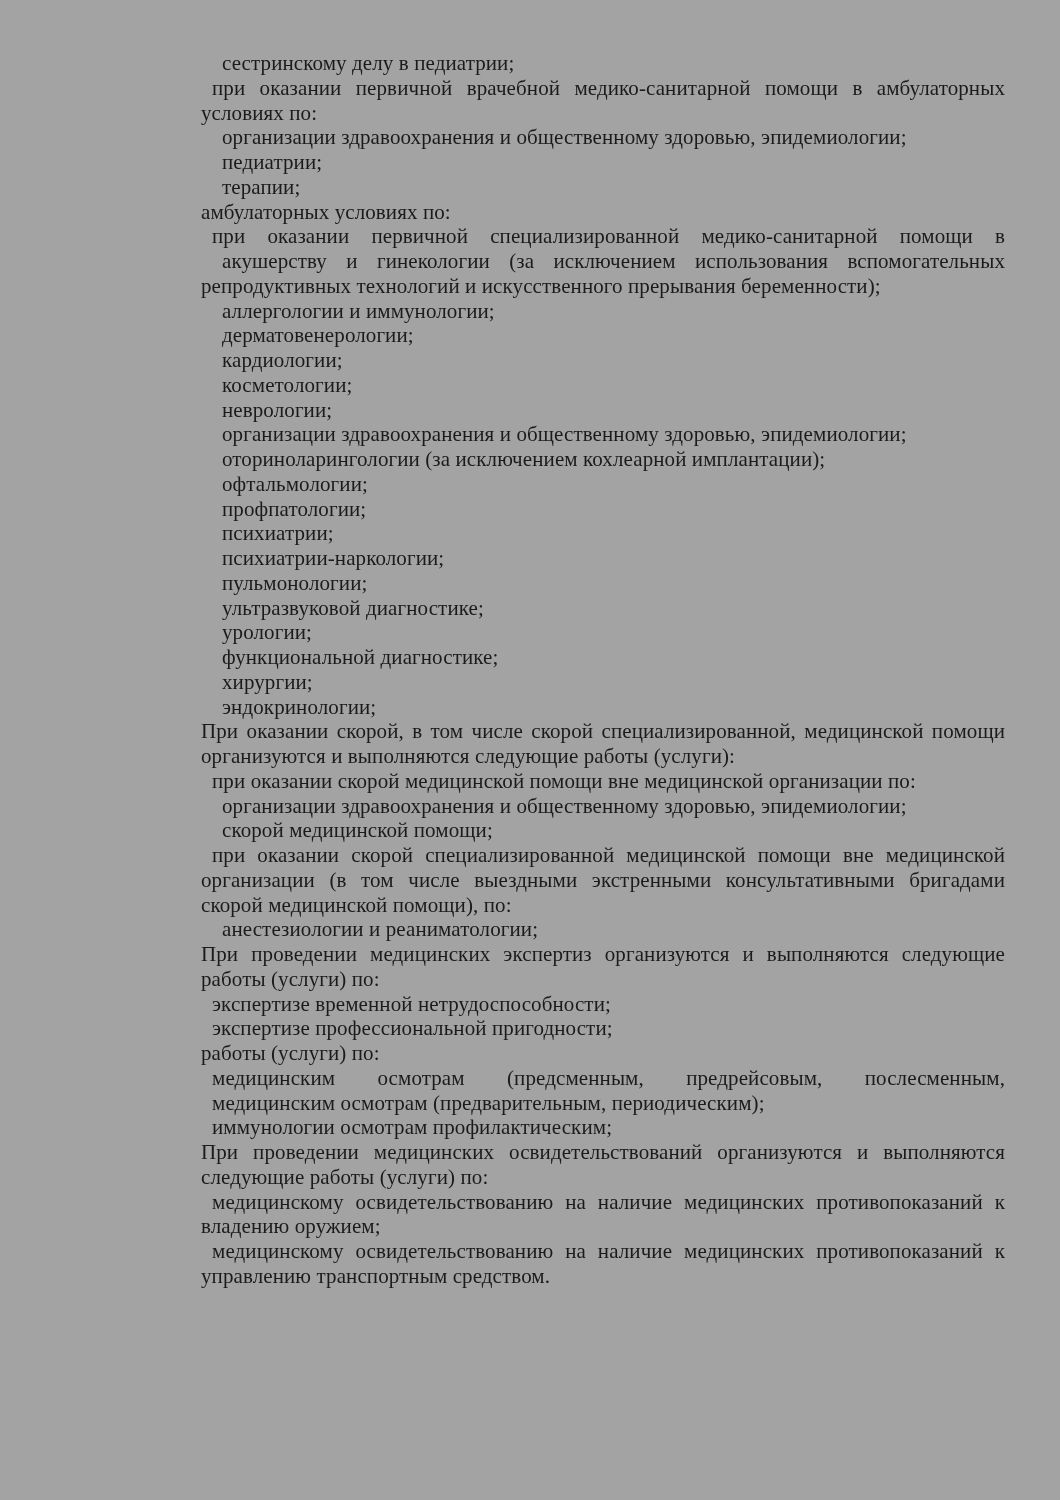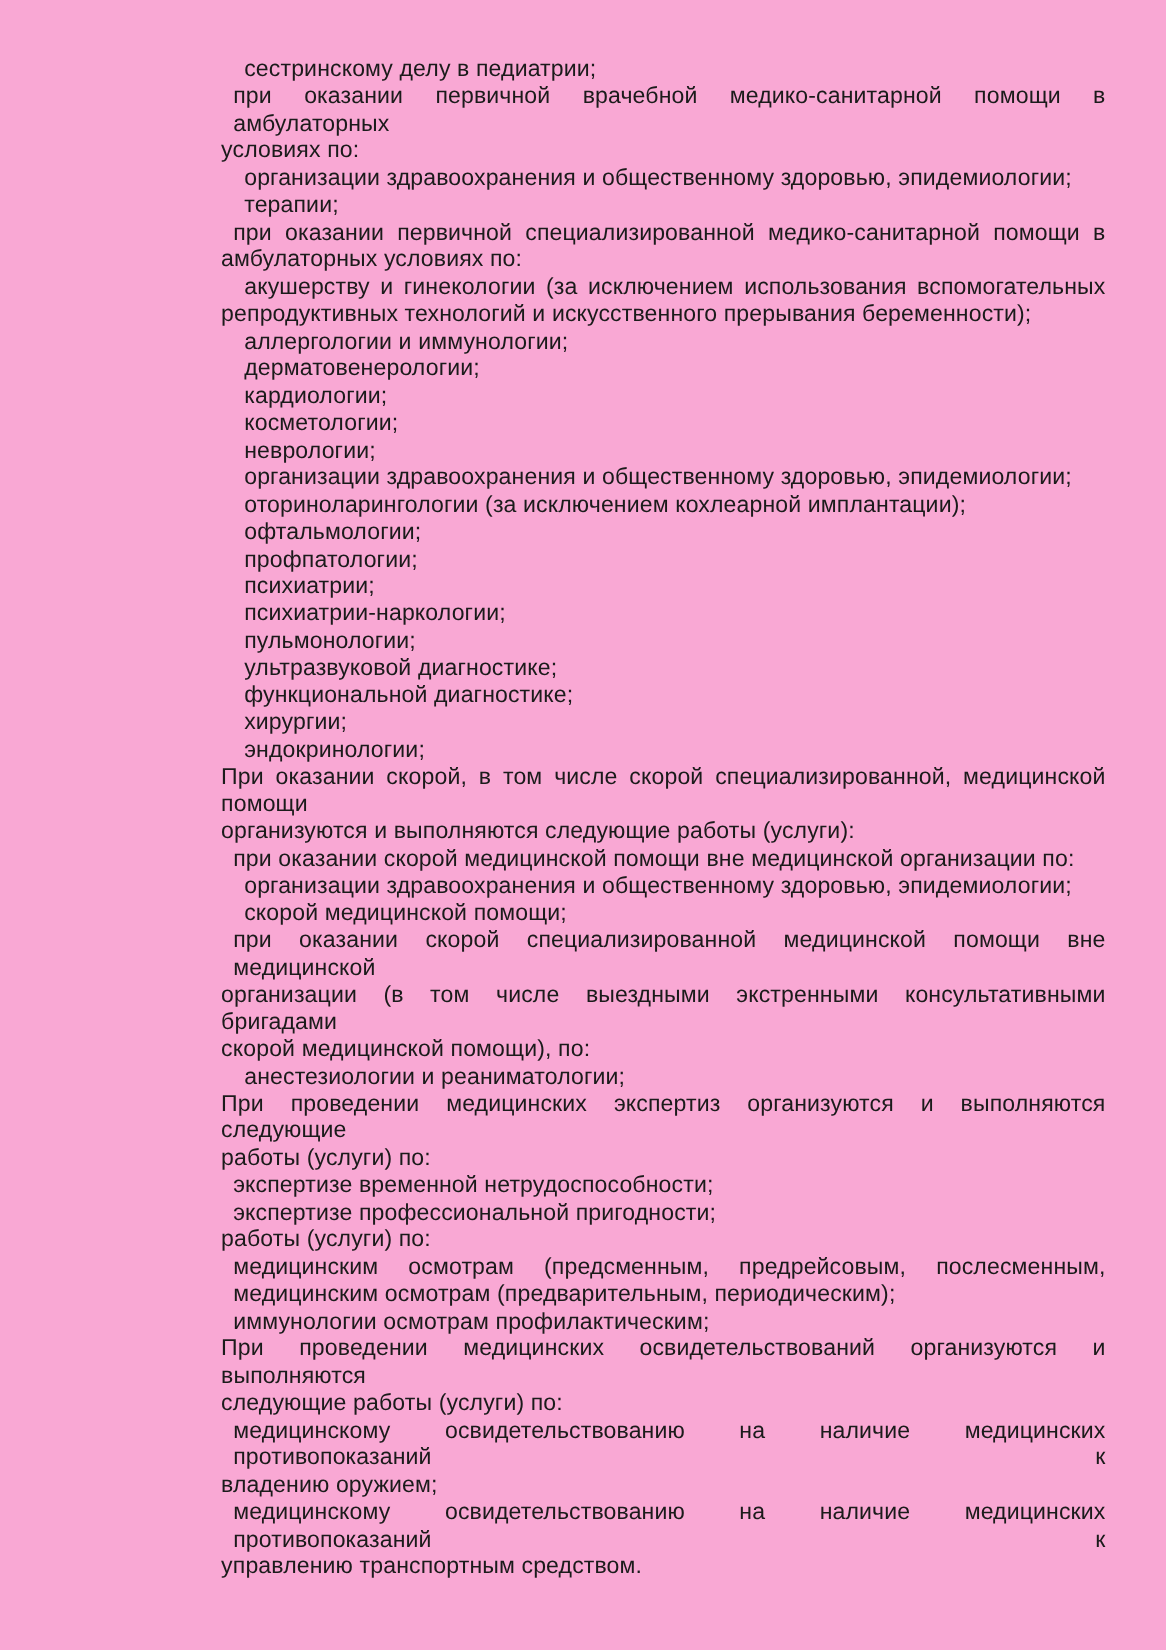--- a/index.html
+++ b/index.html
@@ -11,9 +11,9 @@
     position: relative;
     width: 1060px;
     height: 1500px;
-    background: #f9a8d4;
+    background: #a3a3a3;
     overflow: hidden;
-    font-family: Liberation Sans, sans-serif;
+    font-family: Liberation Serif, serif;
   }
   .text-block {
     position: absolute;

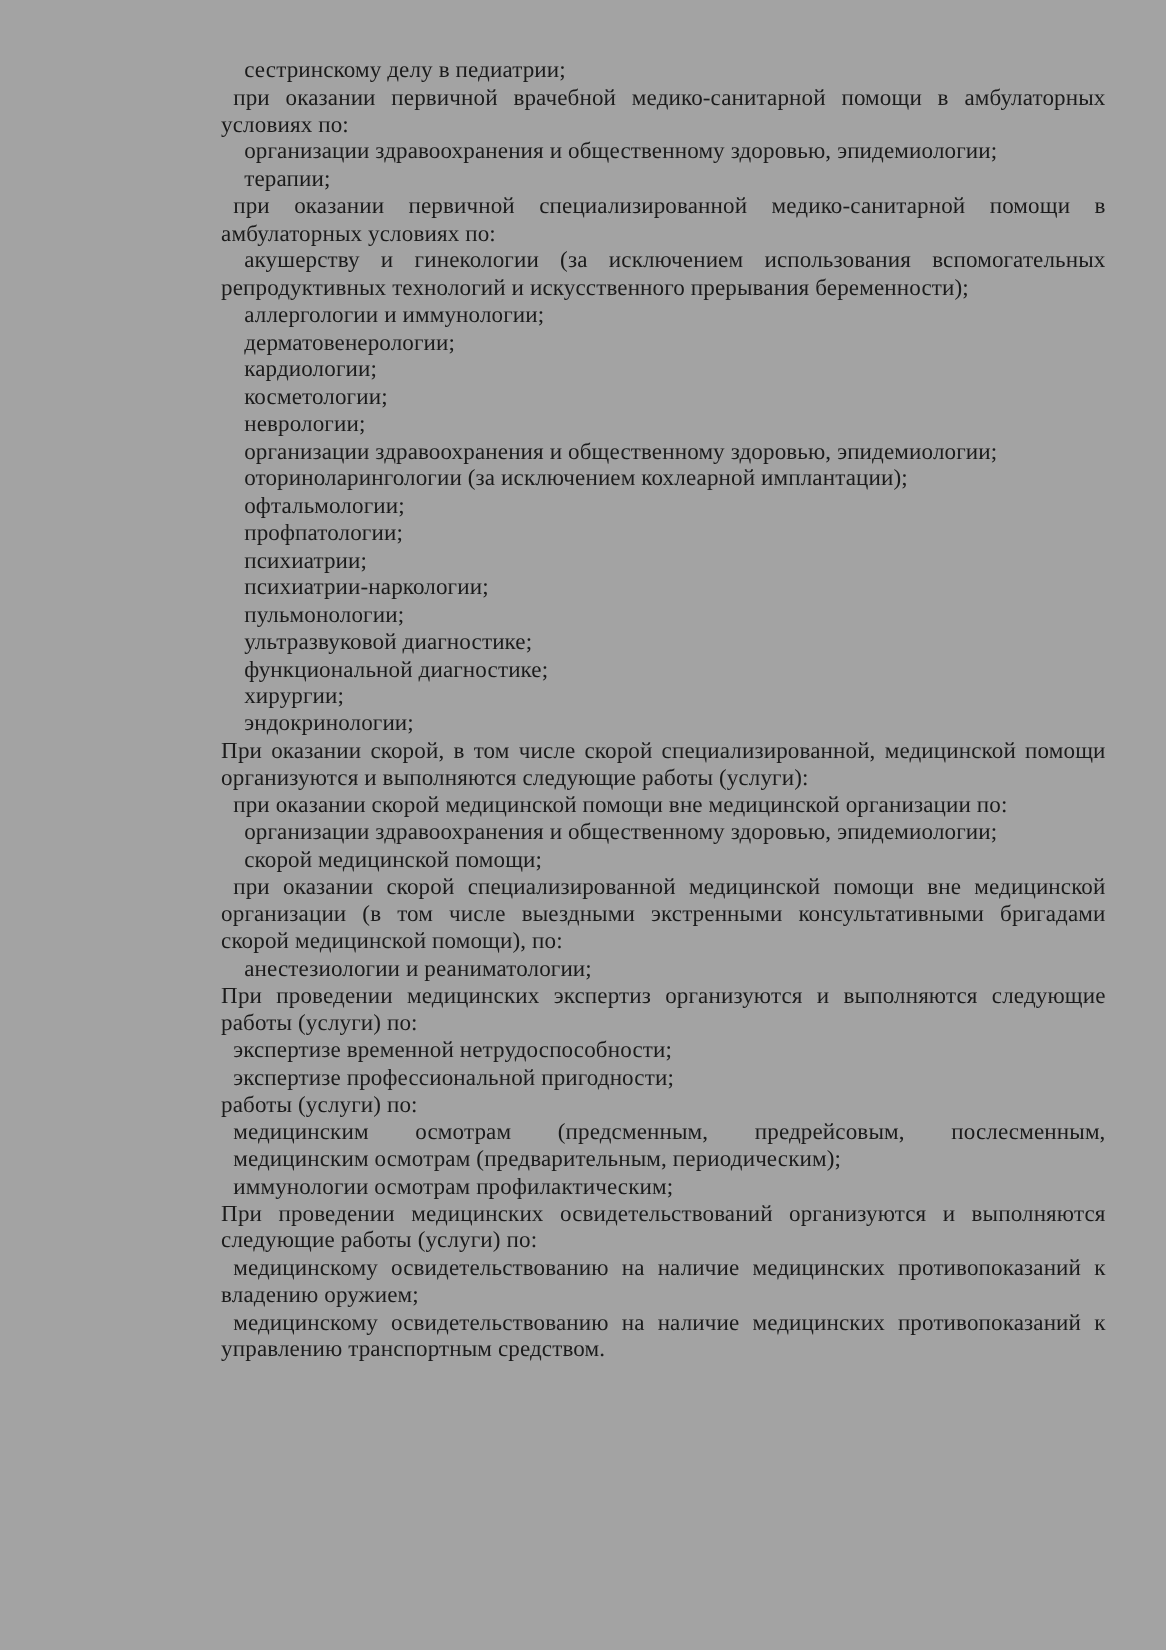--- a/index.html
+++ b/index.html
@@ -46,6 +46,7 @@
       <div class="line indent-1 just">при оказании первичной врачебной медико-санитарной помощи в амбулаторных</div>
       <div class="line indent-0">условиях по:</div>
       <div class="line indent-2">организации здравоохранения и общественному здоровью, эпидемиологии;</div>
+      <div class="line indent-2">педиатрии;</div>
       <div class="line indent-2">терапии;</div>
       <div class="line indent-1 just">при оказании первичной специализированной медико-санитарной помощи в</div>
       <div class="line indent-0">амбулаторных условиях по:</div>

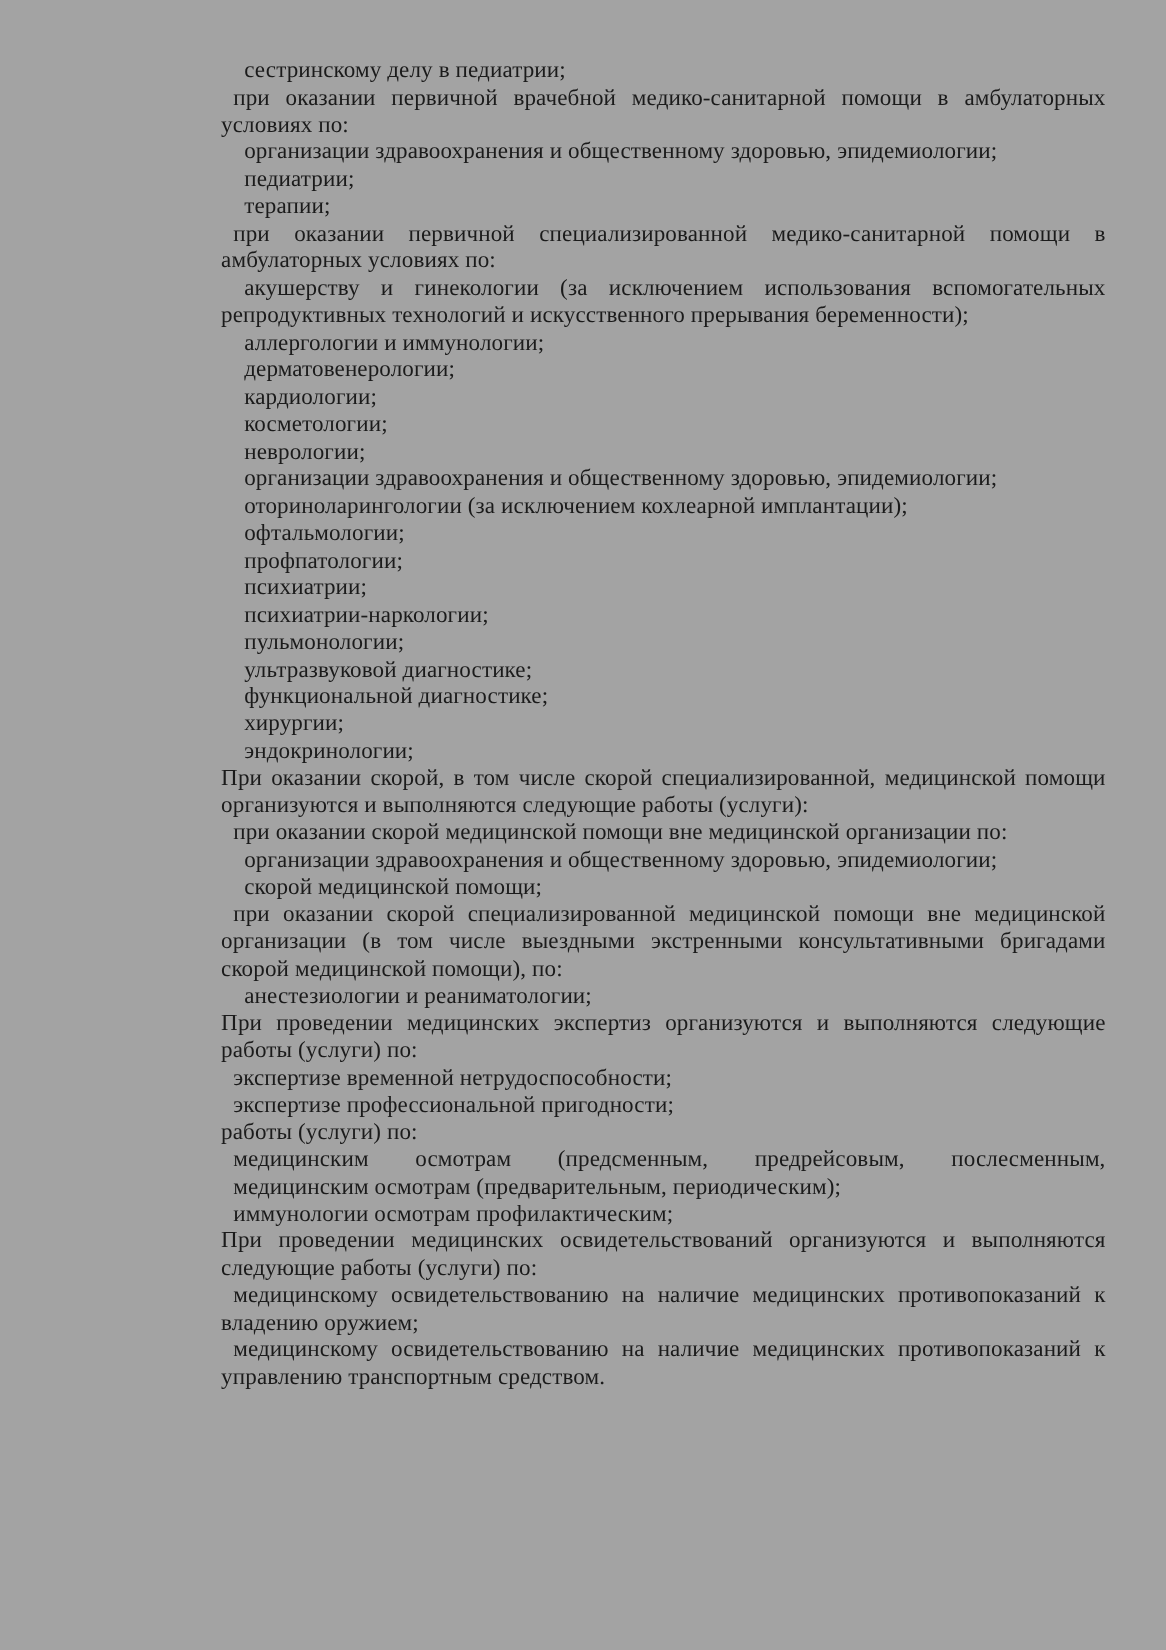--- a/index.html
+++ b/index.html
@@ -48,8 +48,8 @@
       <div class="line indent-2">организации здравоохранения и общественному здоровью, эпидемиологии;</div>
       <div class="line indent-2">педиатрии;</div>
       <div class="line indent-2">терапии;</div>
+      <div class="line indent-0">амбулаторных условиях по:</div>
       <div class="line indent-1 just">при оказании первичной специализированной медико-санитарной помощи в</div>
-      <div class="line indent-0">амбулаторных условиях по:</div>
       <div class="line indent-2 just">акушерству и гинекологии (за исключением использования вспомогательных</div>
       <div class="line indent-0">репродуктивных технологий и искусственного прерывания беременности);</div>
       <div class="line indent-2">аллергологии и иммунологии;</div>

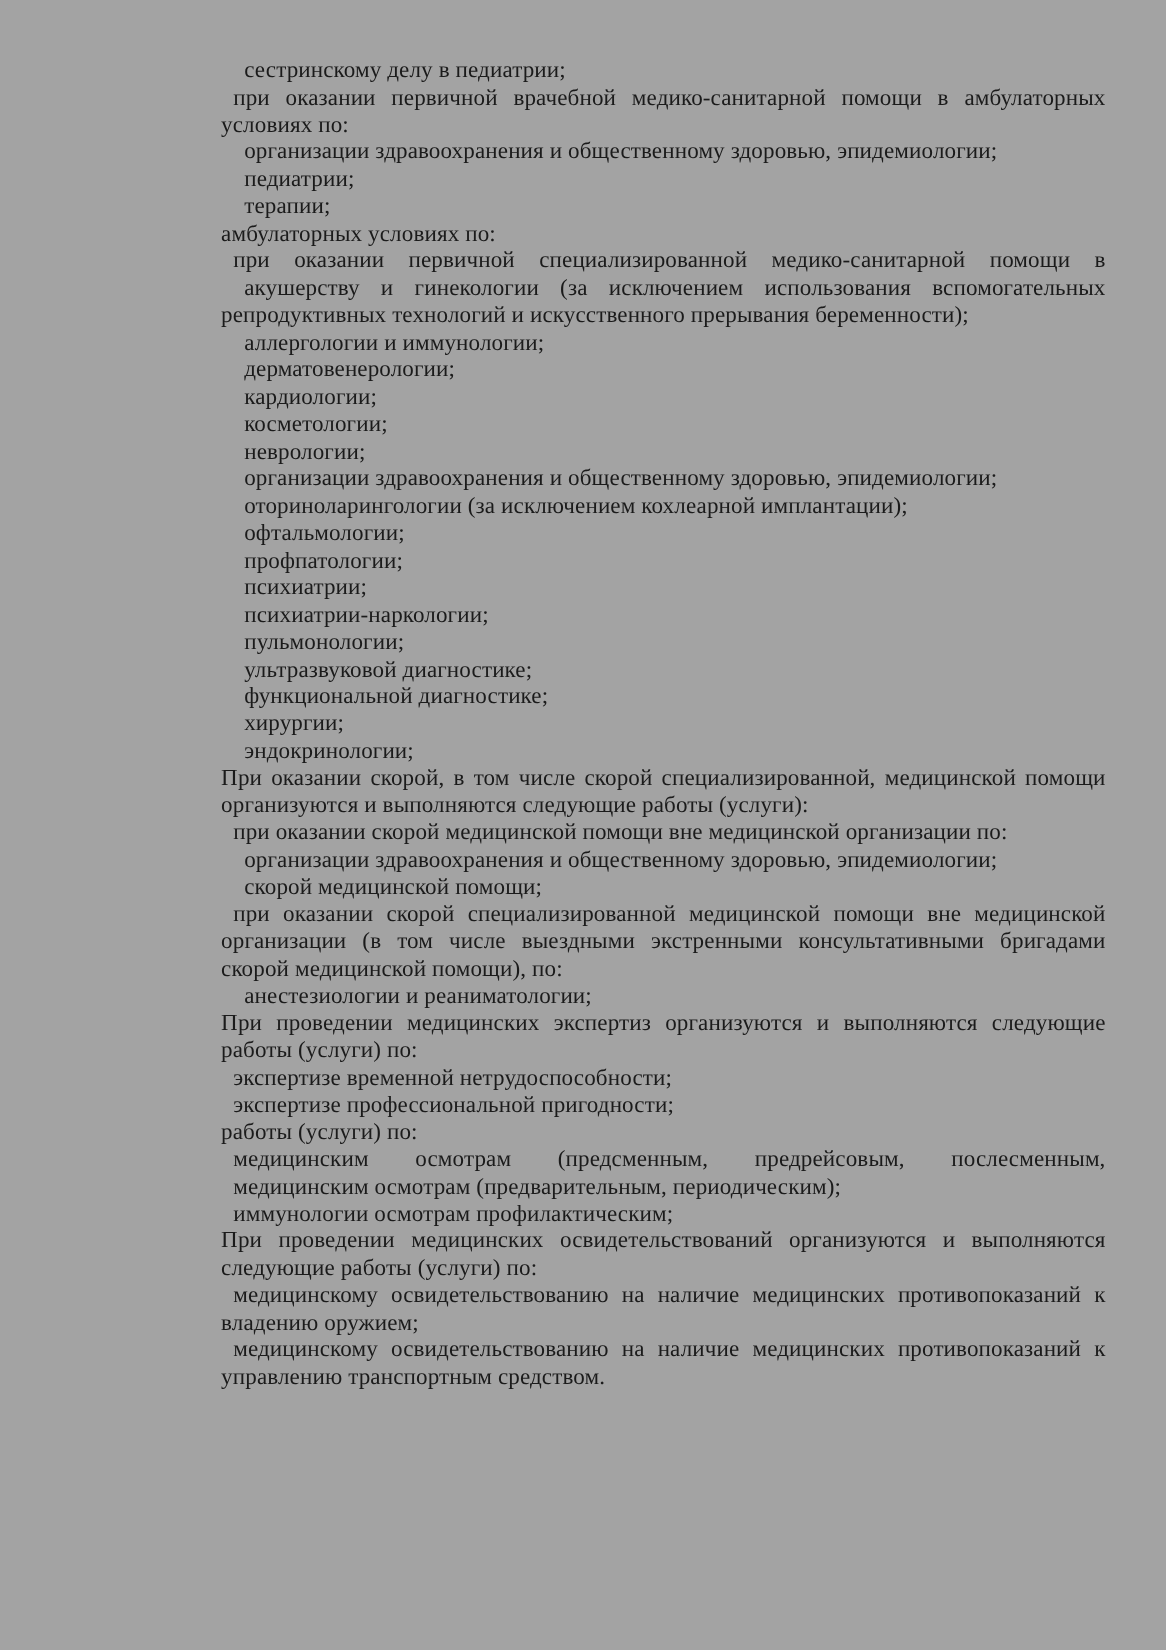--- a/index.html
+++ b/index.html
@@ -65,6 +65,7 @@
       <div class="line indent-2">психиатрии-наркологии;</div>
       <div class="line indent-2">пульмонологии;</div>
       <div class="line indent-2">ультразвуковой диагностике;</div>
+      <div class="line indent-2">урологии;</div>
       <div class="line indent-2">функциональной диагностике;</div>
       <div class="line indent-2">хирургии;</div>
       <div class="line indent-2">эндокринологии;</div>

